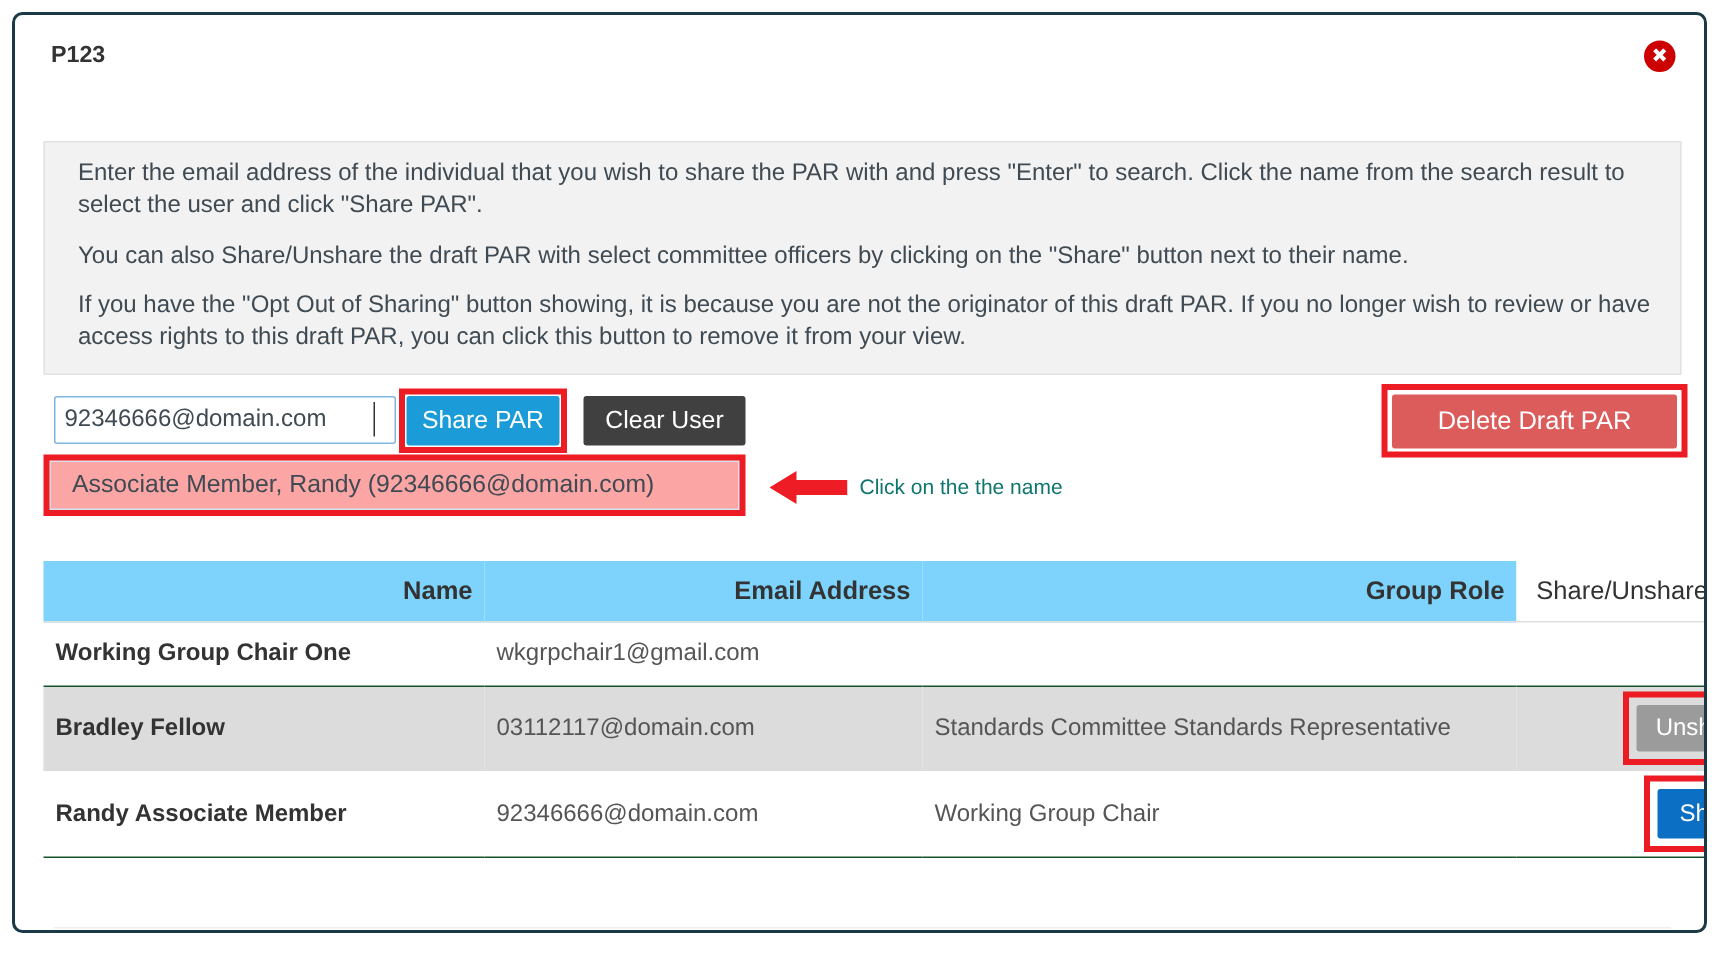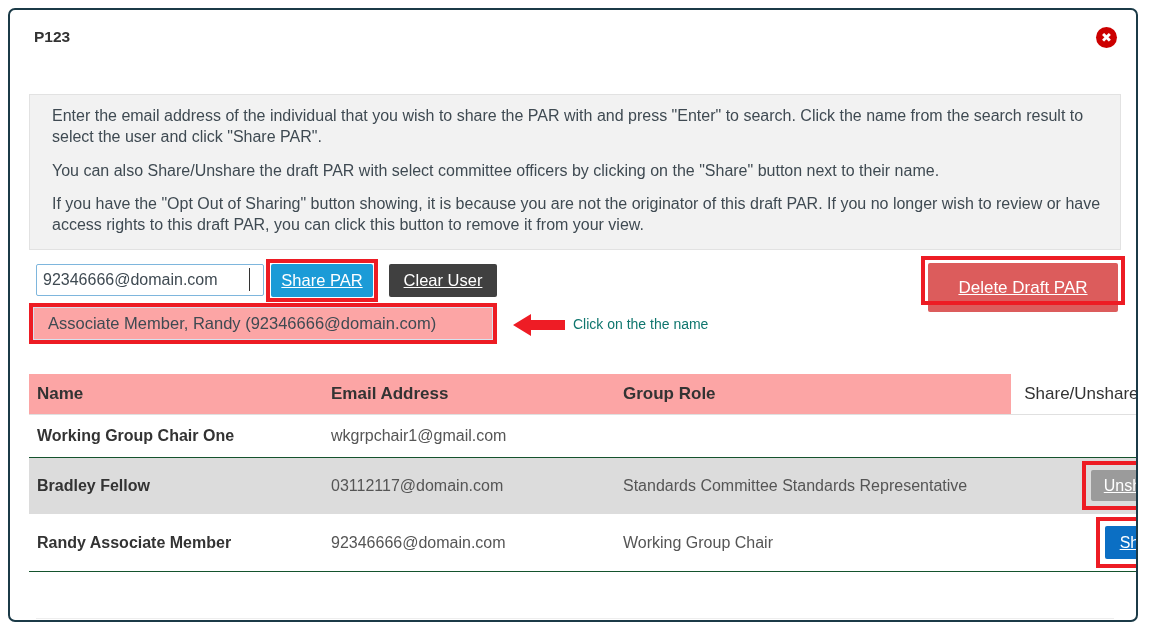--- a/index.html
+++ b/index.html
@@ -129,7 +129,6 @@
     font-size: 16.5px;
     cursor: pointer;
     padding: 2px;
-    text-decoration: underline;
   }
   .btn-share-par {
     position: absolute;

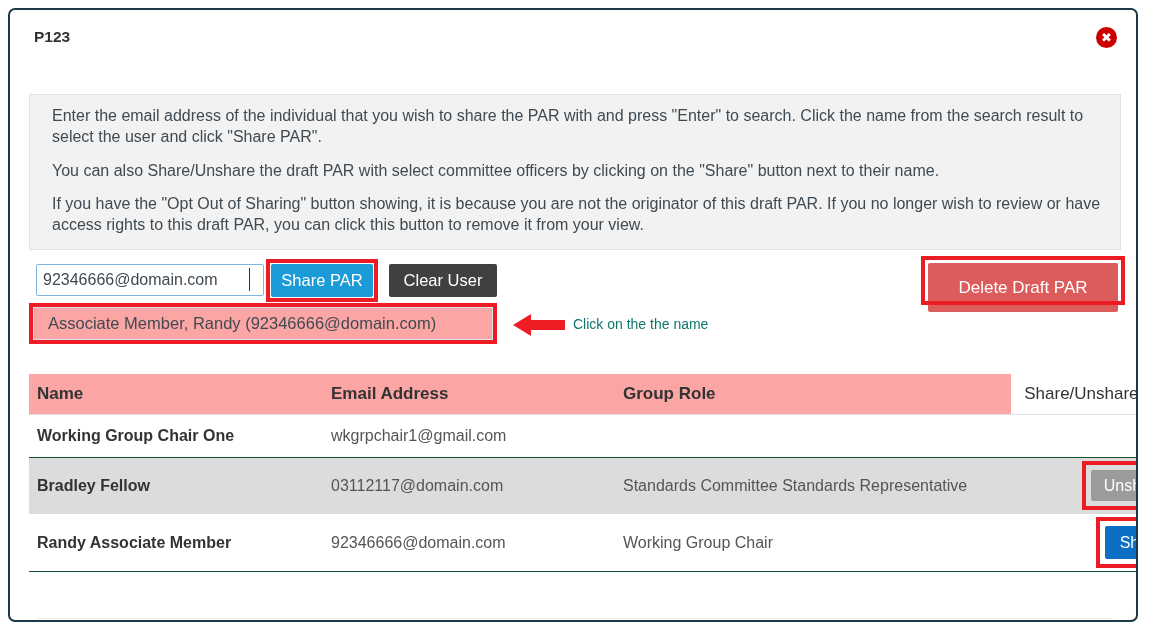--- a/index.html
+++ b/index.html
@@ -151,7 +151,7 @@
     left: 918px;
     top: 3px;
     width: 190px;
-    height: 49px;
+    height: 36px;
     background: #dc5c5c;
     font-size: 17px;
   }

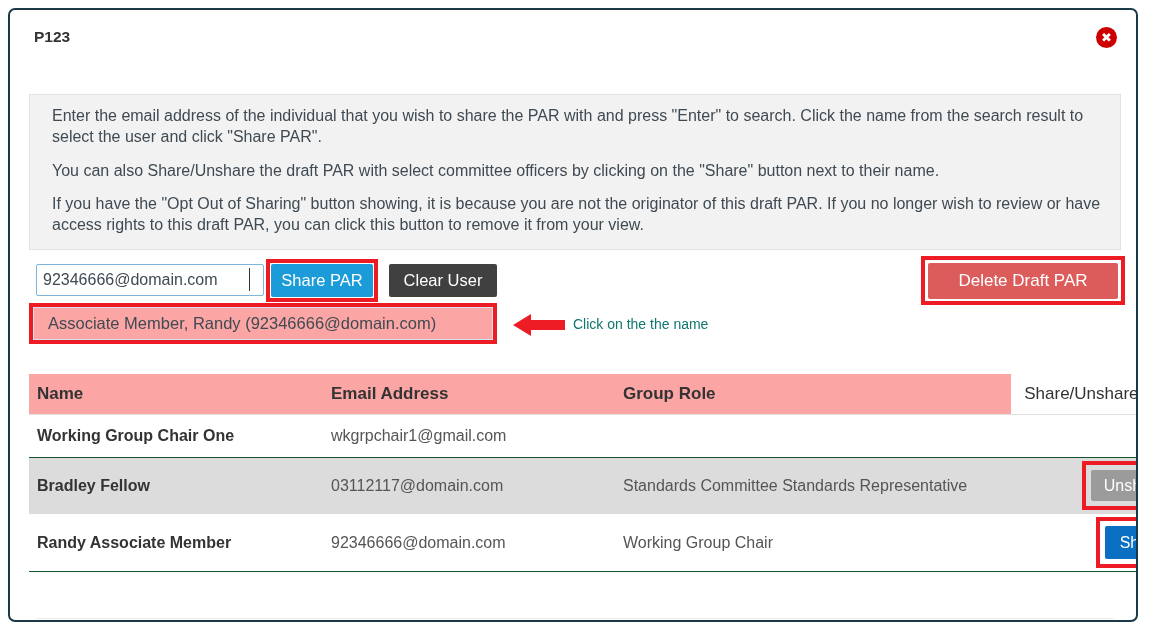--- a/index.html
+++ b/index.html
@@ -212,11 +212,11 @@
     table-layout: fixed;
   }
   .ptable th {
-    background: #fca5a5;
+    background: #7dd3fc;
     font-size: 17px;
     font-weight: bold;
     color: #333333;
-    text-align: left;
+    text-align: right;
     padding: 10px 8px 10px 8px;
     border-bottom: 1px solid #e0e0e0;
     vertical-align: middle;

